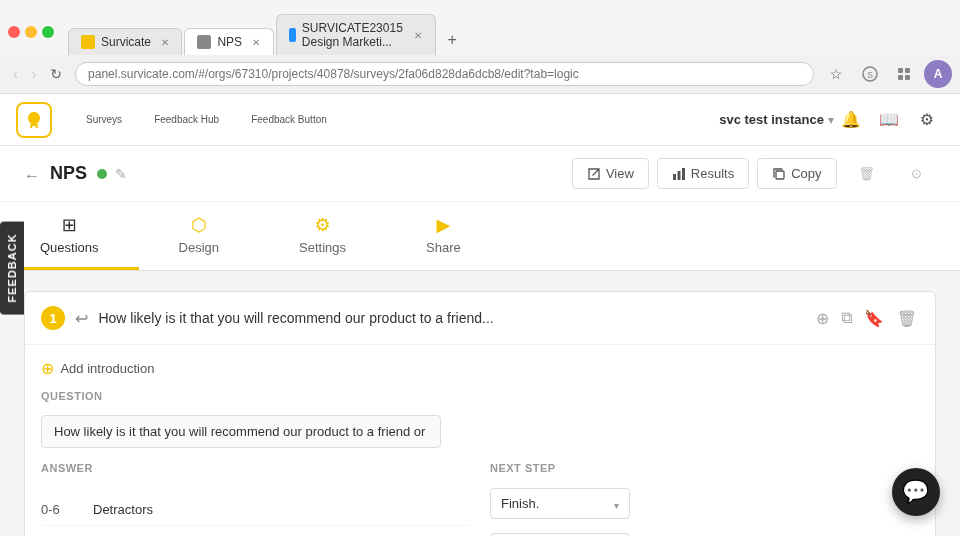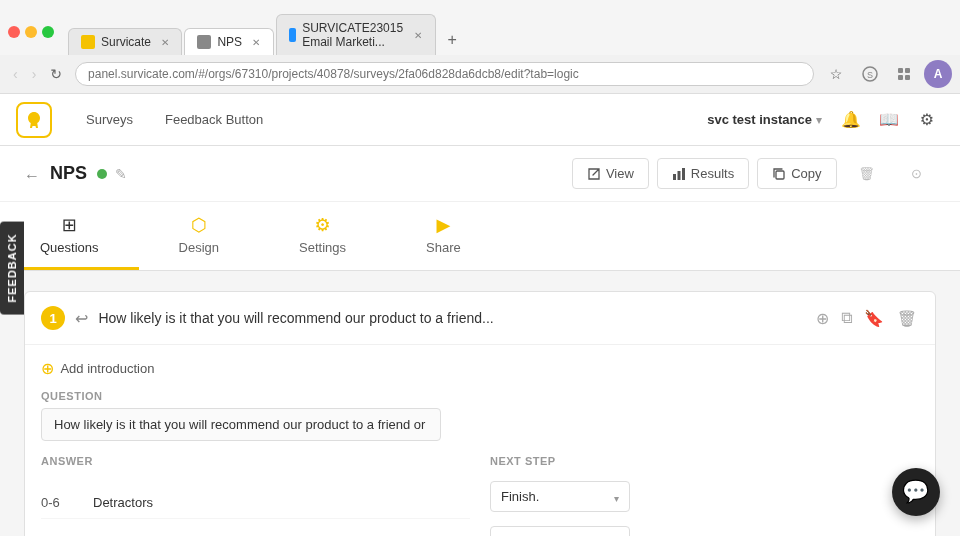--- a/index.html
+++ b/index.html
@@ -109,7 +109,7 @@
       </div>
       <div class="browser-tab">
         <div style="width:14px;height:14px;border-radius:2px;background:#1e90ff;"></div>
-        <span>SURVICATE23015 Email Marketi...</span>
+        <span>SURVICATE23015 Design Marketi...</span>
         <span class="tab-close">✕</span>
       </div>
       <div class="tab-new">+</div>

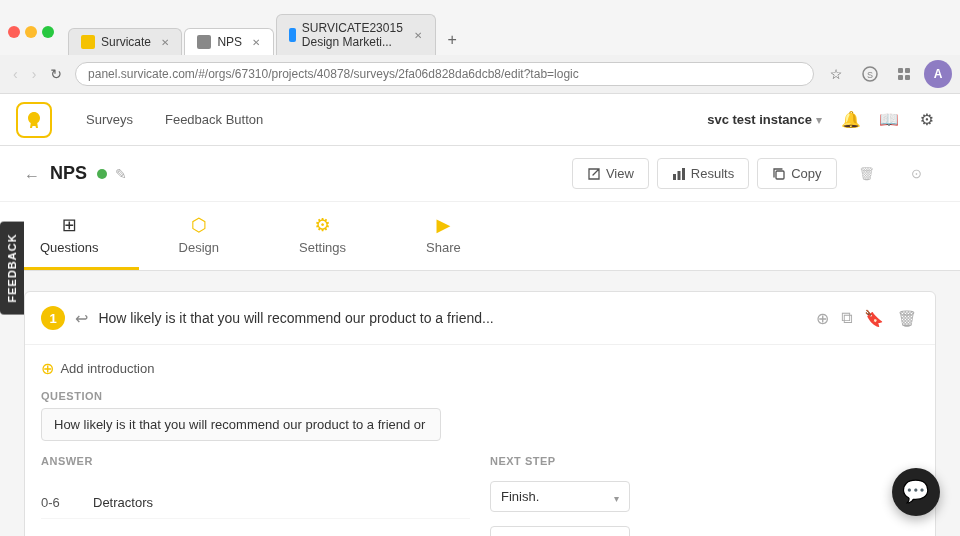--- a/index.html
+++ b/index.html
@@ -30,7 +30,7 @@
     .logo { width: 36px; height: 36px; background: #fff; border: 2px solid #f5c200; border-radius: 8px; display: flex; align-items: center; justify-content: center; margin-right: 20px; }
     .logo svg { width: 22px; height: 22px; }
     .nav-links { display: flex; gap: 4px; }
-    .nav-link { padding: 8px 14px; font-size: 13px; color: #555; cursor: pointer; border-radius: 4px; white-space: nowrap; }
+    .nav-link { padding: 8px 14px; font-size: 10px; color: #555; cursor: pointer; border-radius: 4px; white-space: nowrap; }
     .upgrade-btn { background: #f5c200; color: #000; font-weight: 700; border: none; padding: 10px 20px; border-radius: 4px; cursor: pointer; font-size: 13px; margin-left: 20px; }
     .header-right { margin-left: auto; display: flex; align-items: center; gap: 12px; }
     .instance-selector { display: flex; align-items: center; gap: 4px; cursor: pointer; text-align: right; }

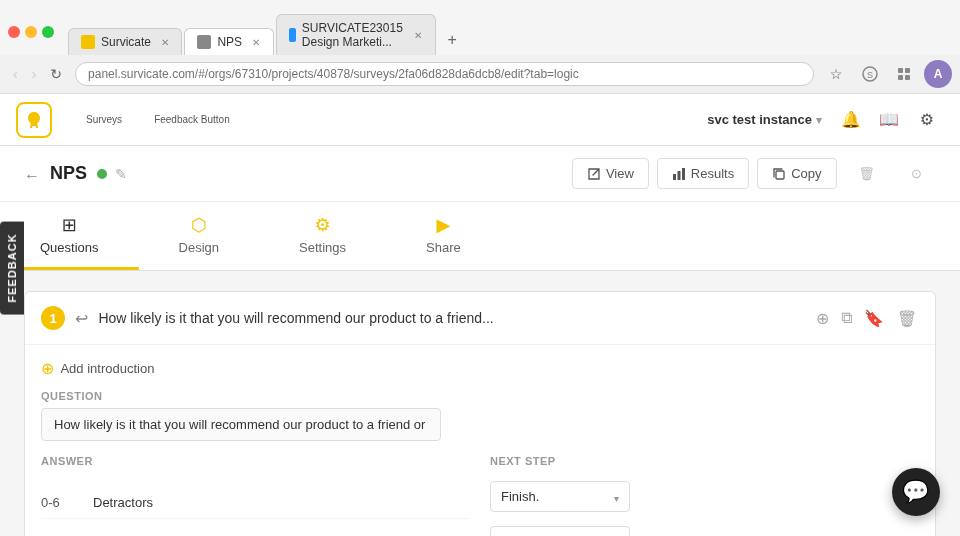--- a/index.html
+++ b/index.html
@@ -151,6 +151,7 @@
   </div>
   <div class="nav-links">
     <div class="nav-link">Surveys</div>
+    <div class="nav-link">Feedback Hub</div>
     <div class="nav-link">Feedback Button</div>
   </div>
   <div class="header-right">

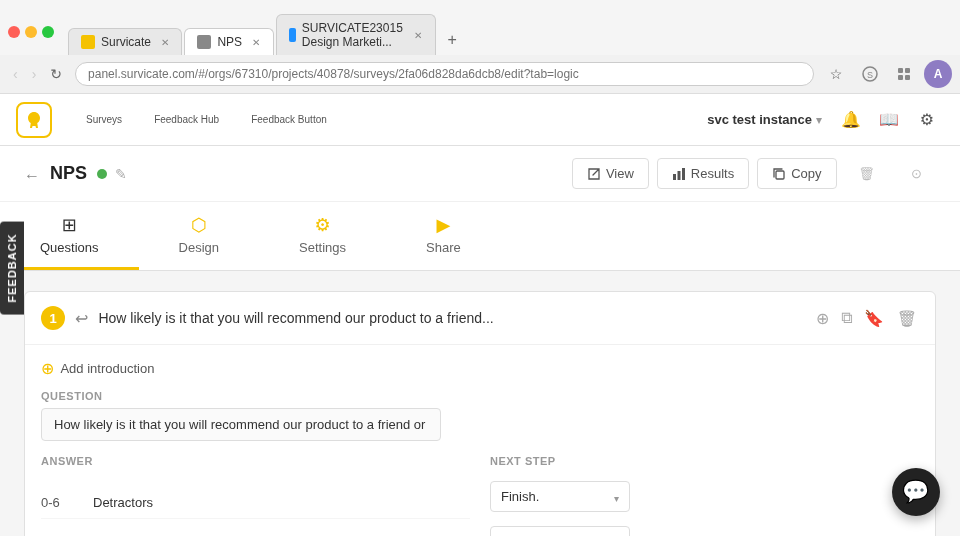--- a/index.html
+++ b/index.html
@@ -32,7 +32,7 @@
     .nav-links { display: flex; gap: 4px; }
     .nav-link { padding: 8px 14px; font-size: 10px; color: #555; cursor: pointer; border-radius: 4px; white-space: nowrap; }
     .upgrade-btn { background: #f5c200; color: #000; font-weight: 700; border: none; padding: 10px 20px; border-radius: 4px; cursor: pointer; font-size: 13px; margin-left: 20px; }
-    .header-right { margin-left: auto; display: flex; align-items: center; gap: 12px; }
+    .header-right { margin-left: auto; display: flex; align-items: center; }
     .instance-selector { display: flex; align-items: center; gap: 4px; cursor: pointer; text-align: right; }
     .instance-name { font-weight: 600; font-size: 13px; color: #333; }
     .instance-sub { font-size: 11px; color: #777; }

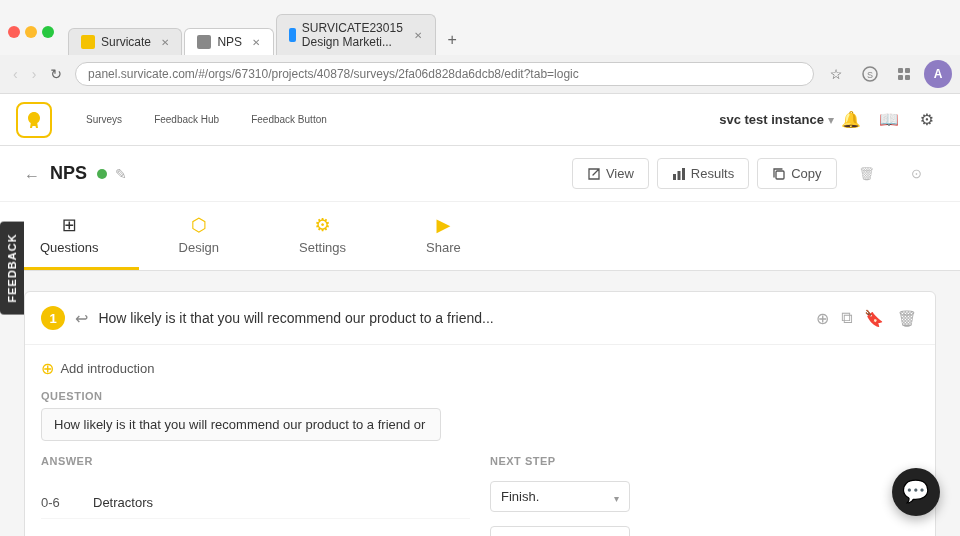--- a/index.html
+++ b/index.html
@@ -66,7 +66,7 @@
     .question-body { padding: 14px 16px; }
     .add-intro { display: flex; align-items: center; gap: 6px; font-size: 13px; color: #555; cursor: pointer; margin-bottom: 12px; }
     .add-intro-icon { color: #f5c200; font-size: 16px; }
-    .field-label { font-size: 11px; color: #999; text-transform: uppercase; font-weight: 600; margin-bottom: 6px; letter-spacing: 0.5px; }
+    .field-label { font-size: 11px; color: #999; text-transform: uppercase; font-weight: 600; margin-bottom: 13px; letter-spacing: 0.5px; }
     .question-input { width: 100%; max-width: 400px; padding: 8px 12px; border: 1px solid #ddd; border-radius: 4px; font-size: 13px; color: #333; background: #fafafa; }
 
     

